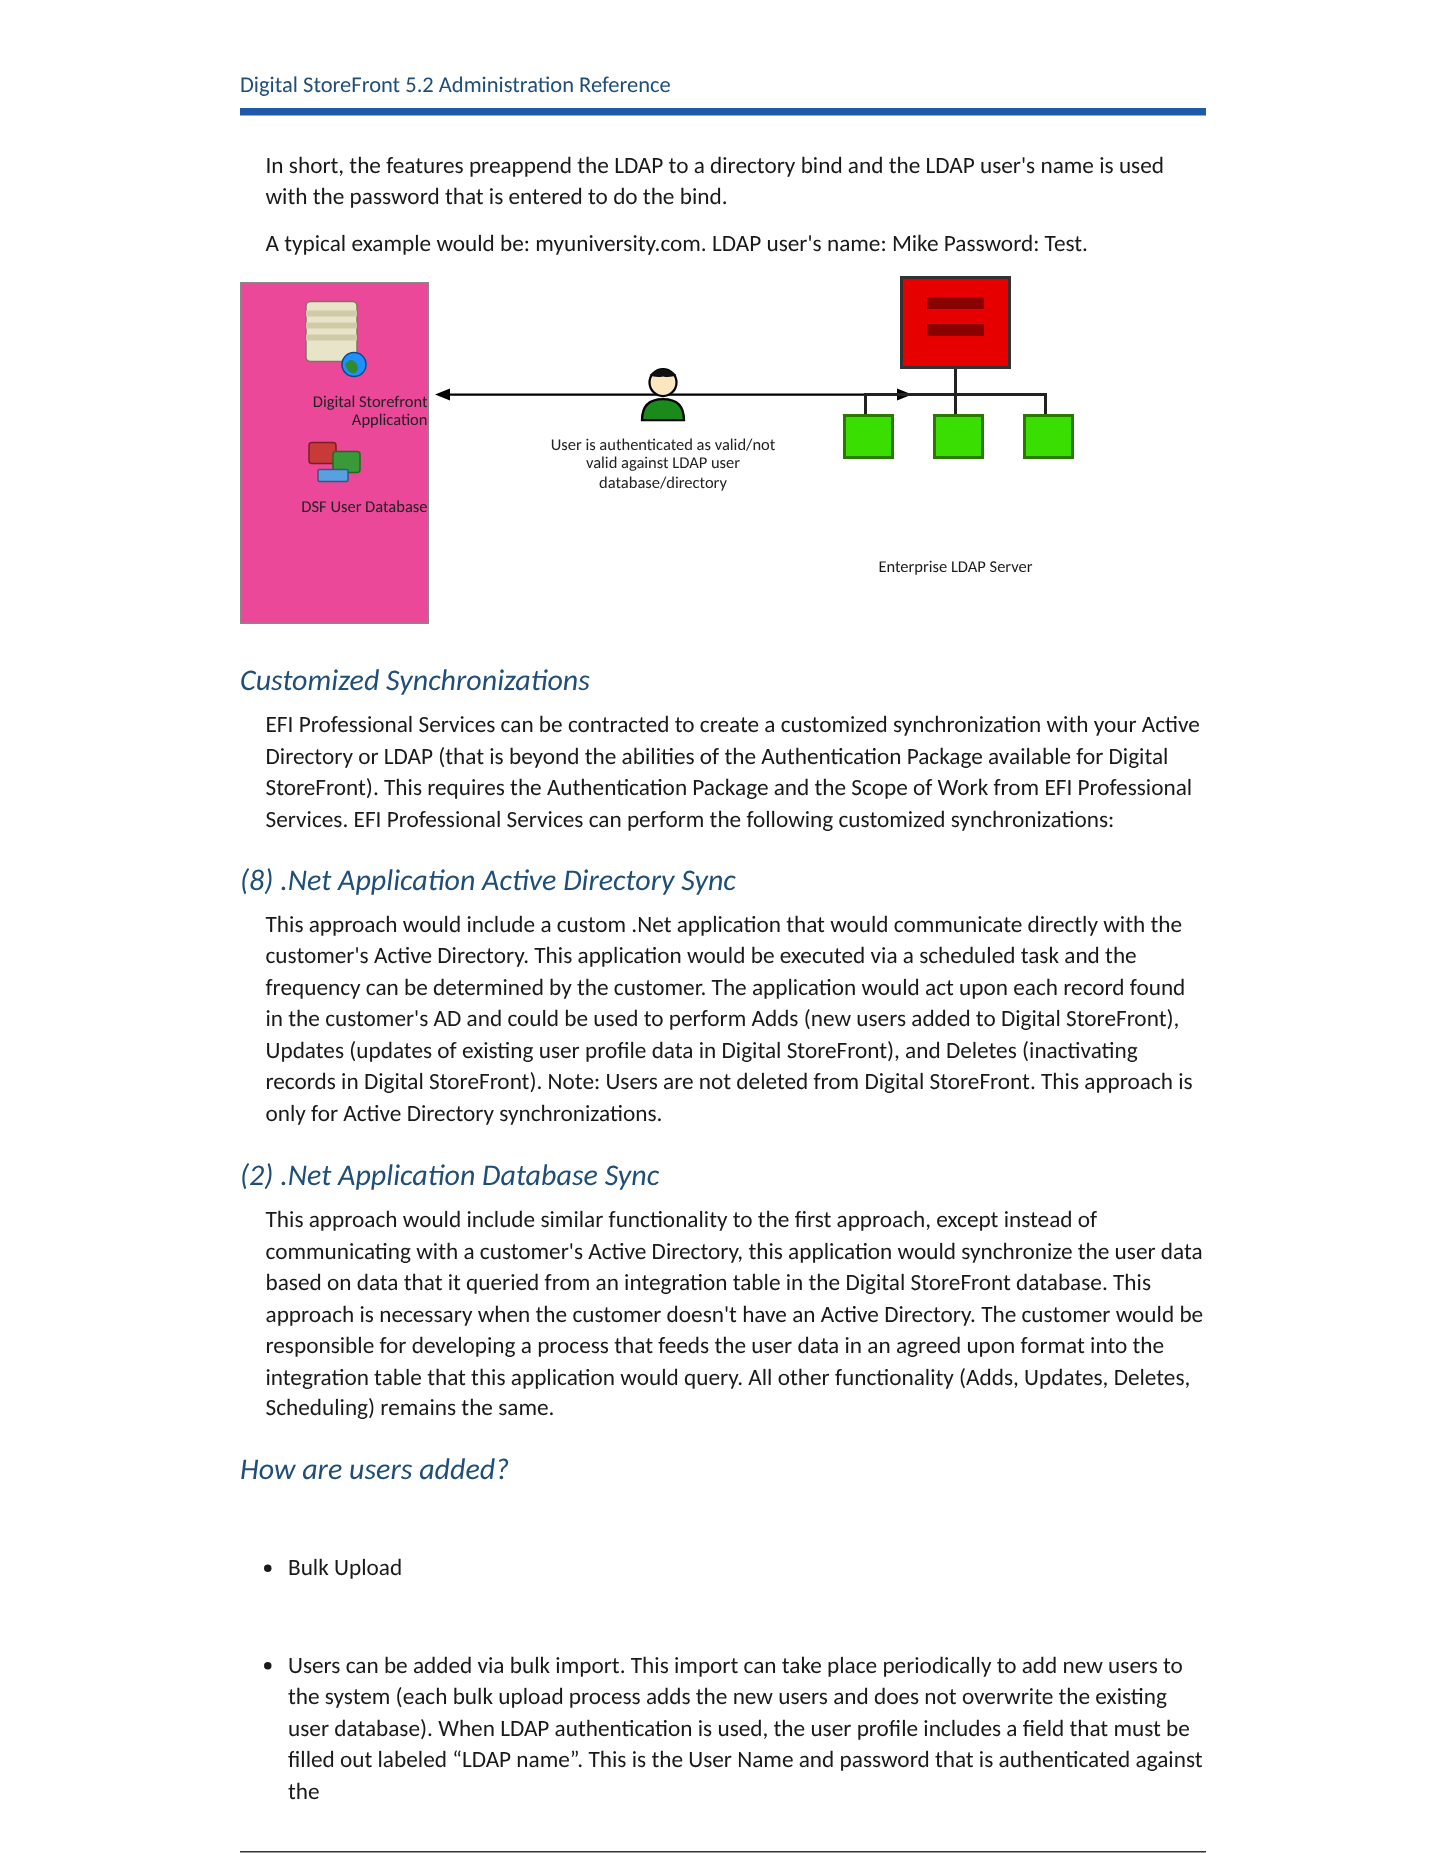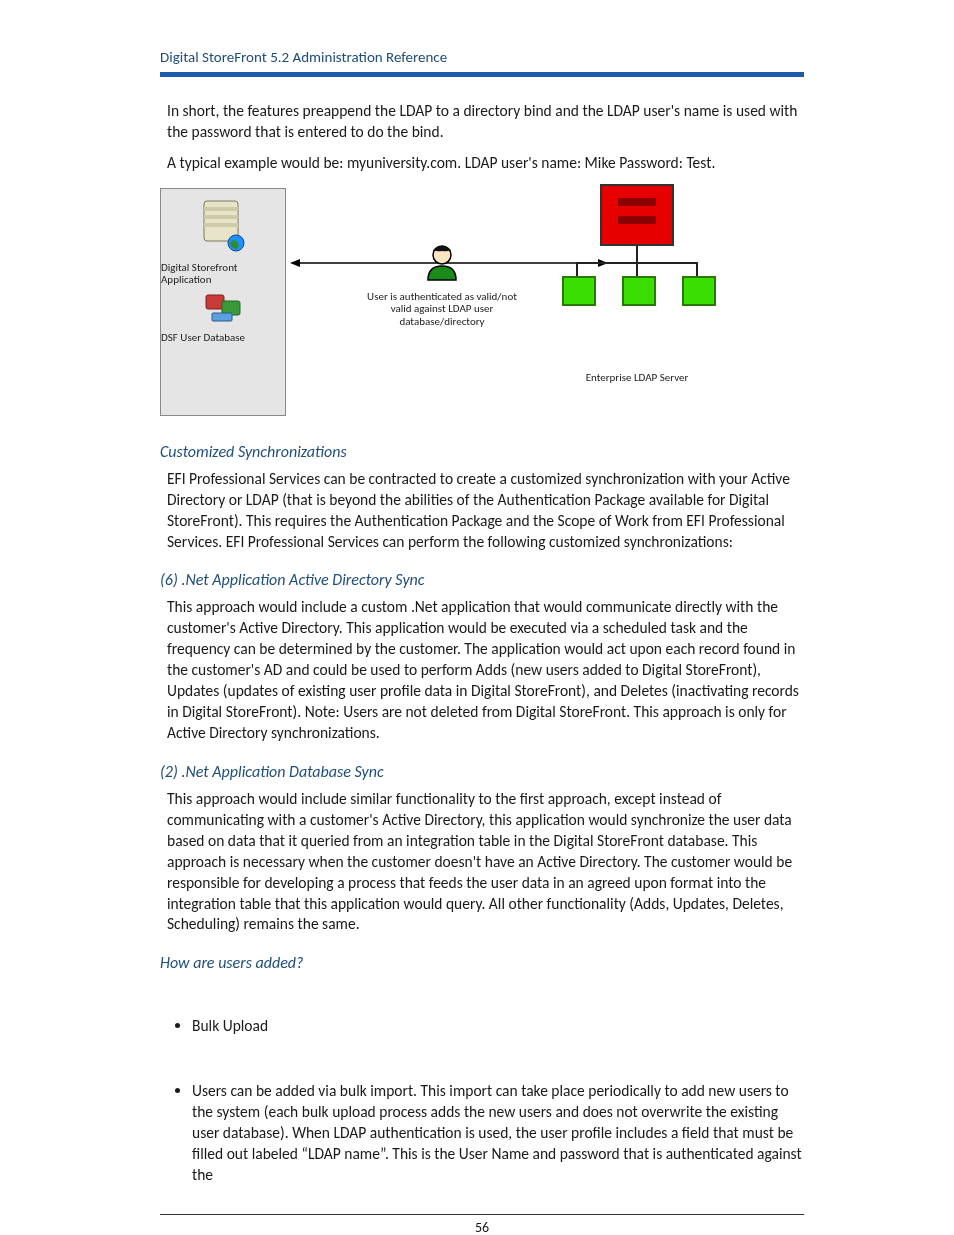--- a/index.html
+++ b/index.html
@@ -29,7 +29,7 @@
     margin: 0 0 24px 0;
   }
   p {
-    margin: 0 0 10px 7px;
+    margin: 0 0 10px 17px;
     line-height: 1.35;
   }
   .section-heading {

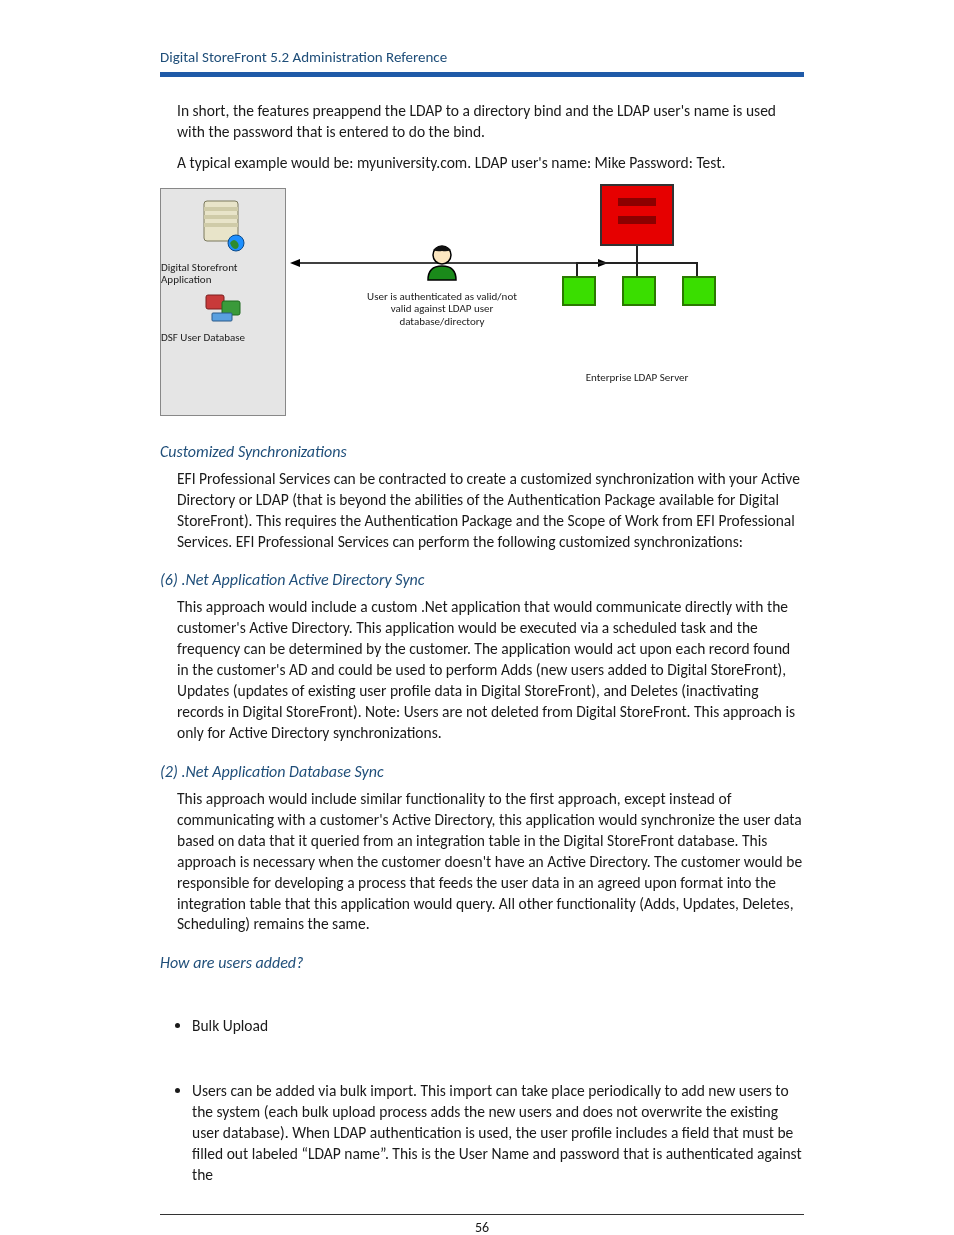--- a/index.html
+++ b/index.html
@@ -68,8 +68,8 @@
     left: 0; top: 4px;
     width: 124px; height: 226px;
     border: 1px solid #888;
-    background: #e5e5e5;
-    text-align: left;
+    background: #ec4899;
+    text-align: right;
     font-size: 11px;
     color: #222;
   }

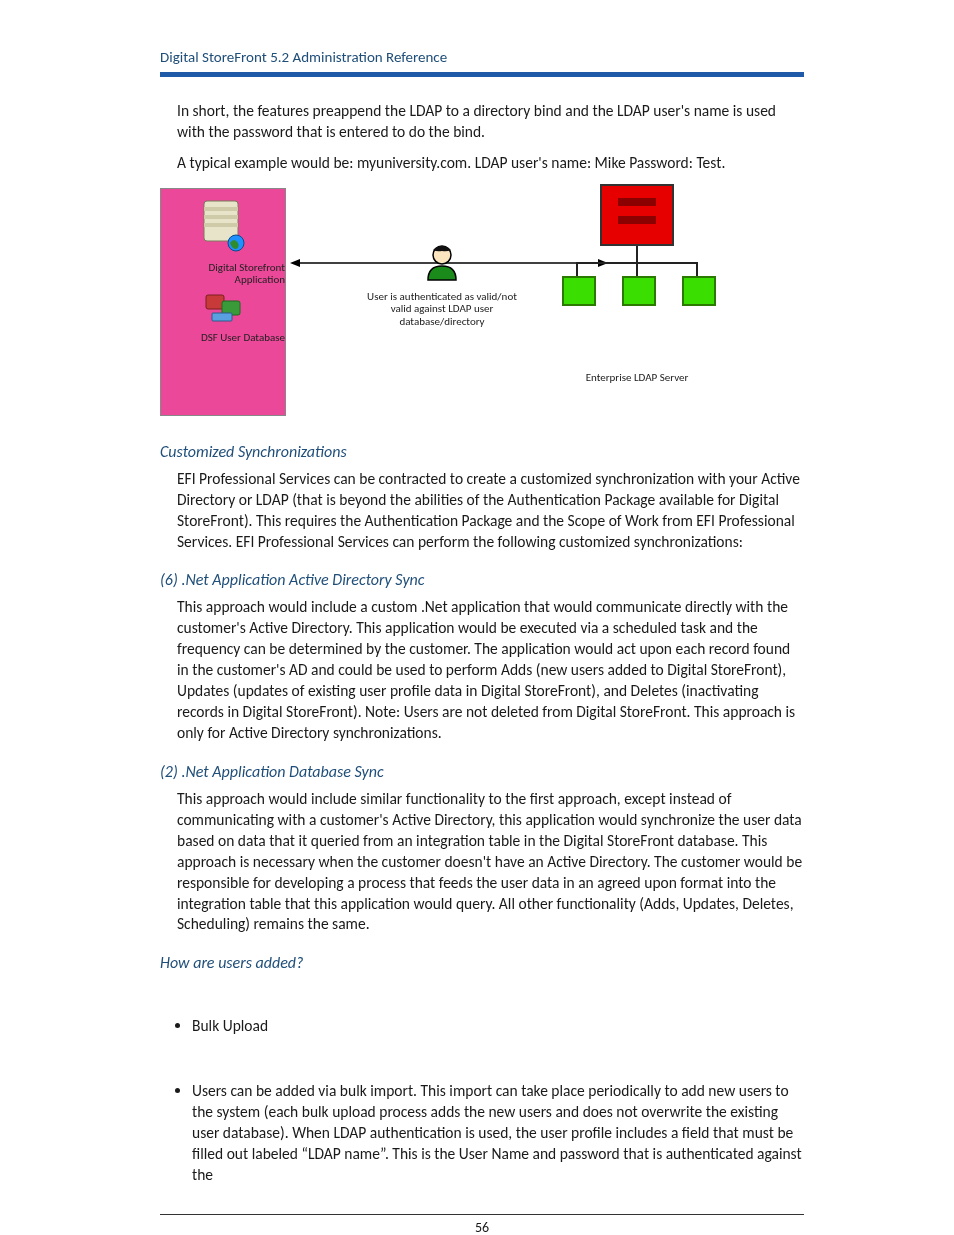--- a/index.html
+++ b/index.html
@@ -35,7 +35,7 @@
   .section-heading {
     color: #1f4e79;
     font-style: italic;
-    font-size: 16px;
+    font-size: 20px;
     margin: 18px 0 8px 0;
   }
   ul {

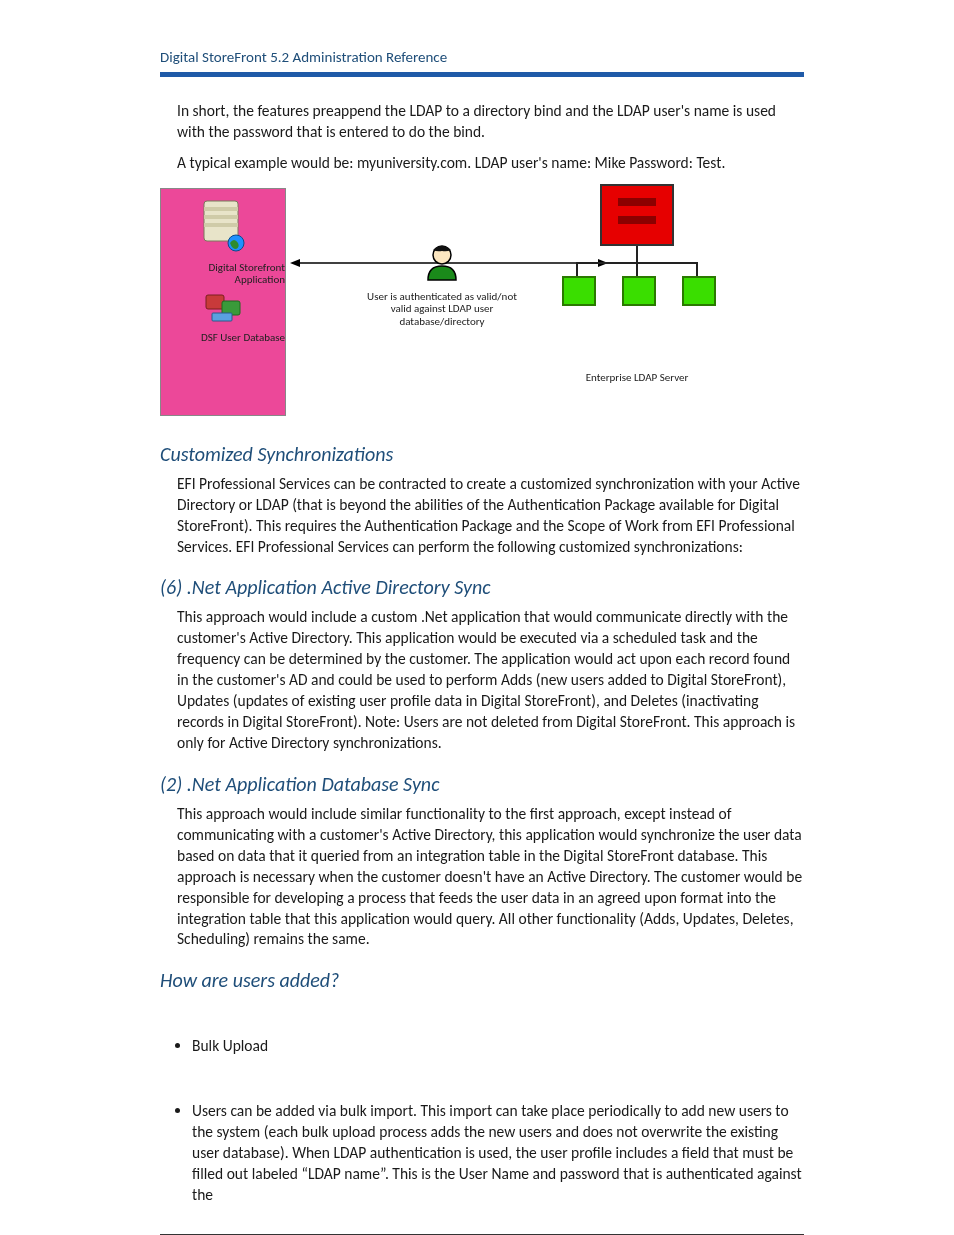--- a/index.html
+++ b/index.html
@@ -218,7 +218,7 @@
   <div class="section-heading">Customized Synchronizations</div>
   <p>EFI Professional Services can be contracted to create a customized synchronization with your Active Directory or LDAP (that is beyond the abilities of the Authentication Package available for Digital StoreFront). This requires the Authentication Package and the Scope of Work from EFI Professional Services. EFI Professional Services can perform the following customized synchronizations:</p>
 
-  <div class="section-heading">(6) .Net Application Active Directory Sync</div>
+  <div class="section-heading">(8) .Net Application Active Directory Sync</div>
   <p>This approach would include a custom .Net application that would communicate directly with the customer's Active Directory. This application would be executed via a scheduled task and the frequency can be determined by the customer. The application would act upon each record found in the customer's AD and could be used to perform Adds (new users added to Digital StoreFront), Updates (updates of existing user profile data in Digital StoreFront), and Deletes (inactivating records in Digital StoreFront). Note: Users are not deleted from Digital StoreFront. This approach is only for Active Directory synchronizations.</p>
 
   <div class="section-heading">(2) .Net Application Database Sync</div>

